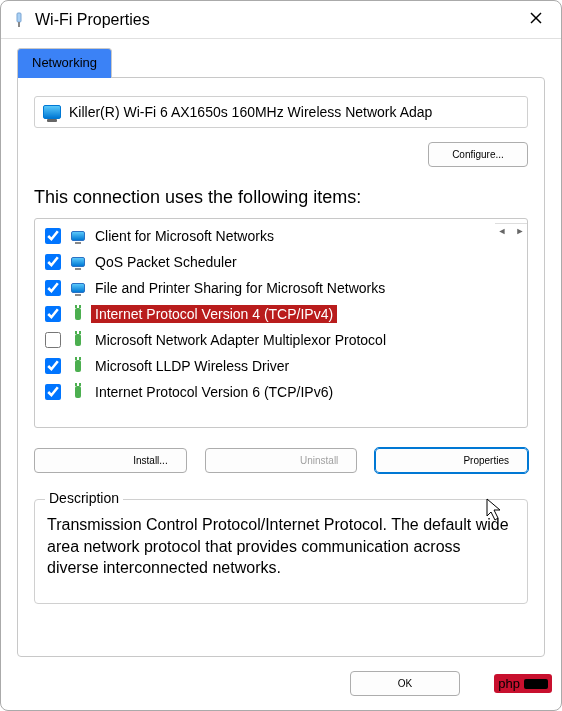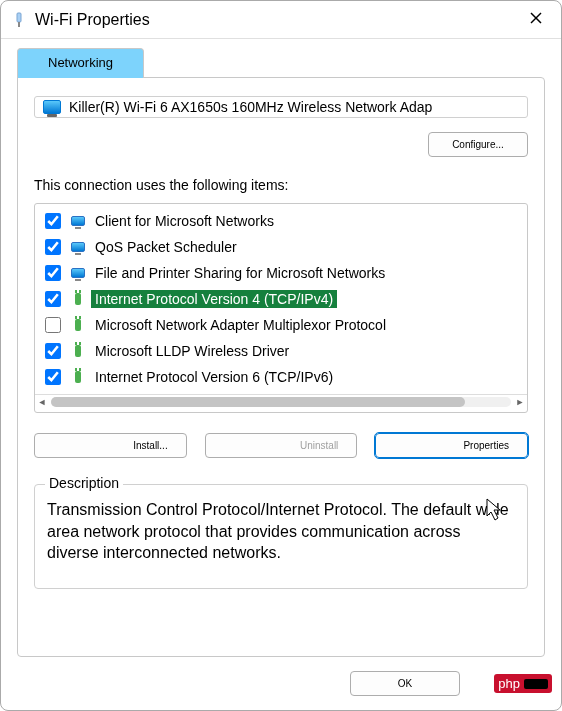--- a/index.html
+++ b/index.html
@@ -44,8 +44,8 @@
       border: 1px solid #c8c8c8;
       border-bottom: none;
       border-radius: 4px 4px 0 0;
-      padding: 6px 30px;
-      background: #7dd3fc;
+      padding: 6px 14px;
+      background: #3b82f6;
       font-size: 13px;
       position: relative;
       top: 1px;

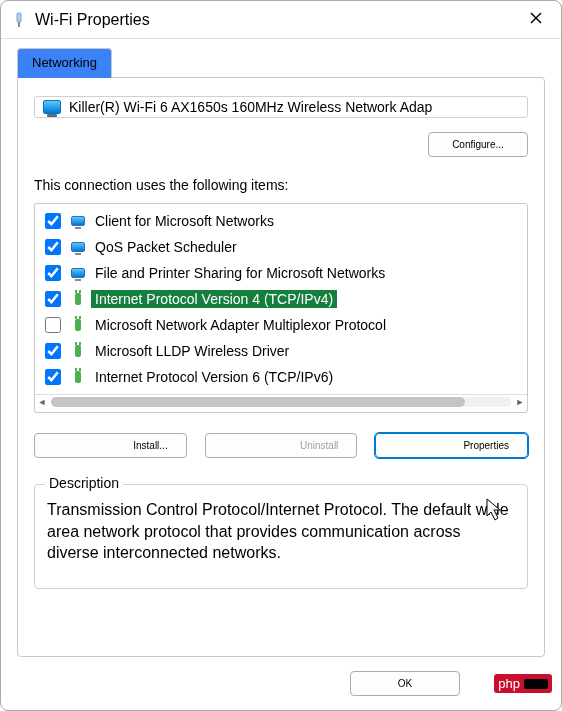--- a/index.html
+++ b/index.html
@@ -67,7 +67,7 @@
       display: flex;
       align-items: center;
       gap: 8px;
-      height: 22px;
+      height: 32px;
     }
     .monitor-icon {
       width: 18px; height: 14px;

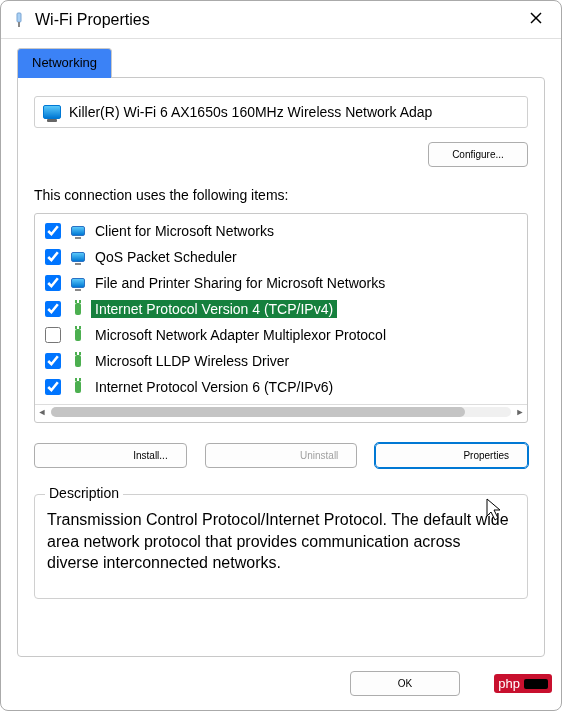--- a/index.html
+++ b/index.html
@@ -95,7 +95,7 @@
     }
     .btn.highlighted { border: 1px solid #0078d4; outline: 1px solid #0078d4; }
     .btn.disabled { color: #a0a0a0; cursor: default; }
-    .items-label { font-size: 14px; margin-top: 6px; }
+    .items-label { font-size: 18px; margin-top: 6px; }
     .items-box {
       border: 1px solid #c8c8c8;
       border-radius: 3px;

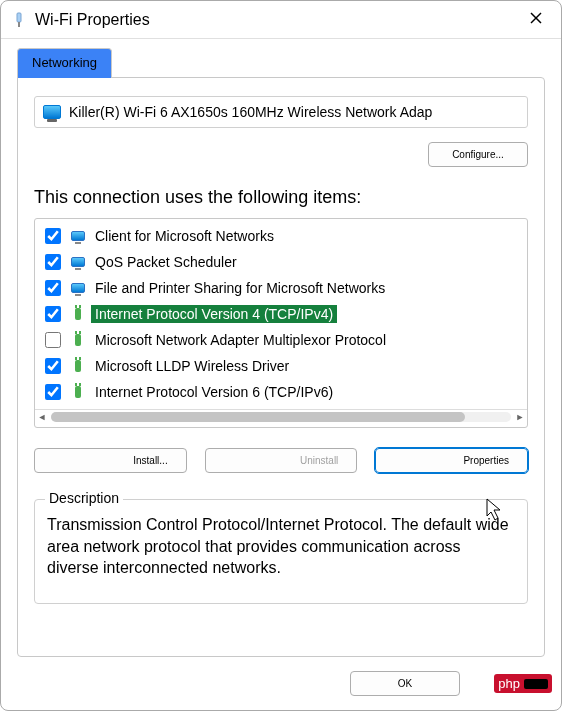--- a/index.html
+++ b/index.html
@@ -103,7 +103,7 @@
       height: 210px;
       overflow: hidden;
       display: flex;
-      flex-direction: column;
+      flex-direction: row;
     }
     .items-list { flex: 1; overflow: hidden; }
     .item-row {

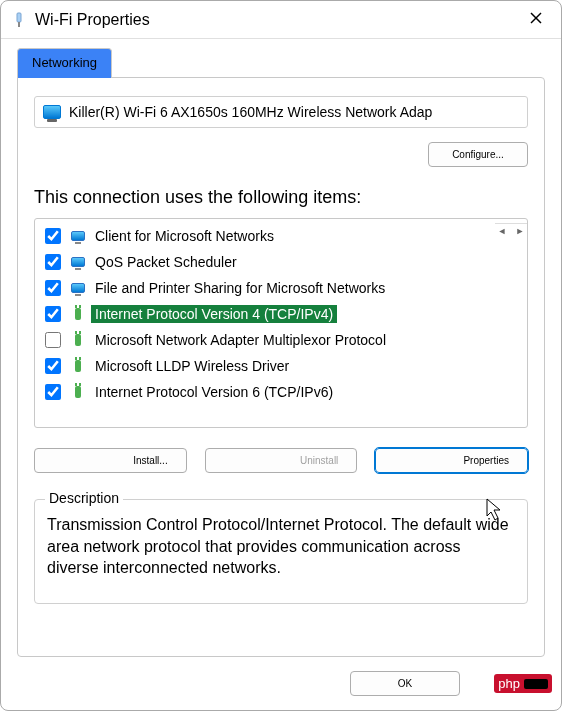--- a/index.html
+++ b/index.html
@@ -138,7 +138,7 @@
       position: absolute; top: -3px; right: 0; width: 2px; height: 3px; background: #4caf50;
     }
     .item-label { font-size: 14px; padding: 1px 4px; }
-    .item-row.selected .item-label { background: #15803d; color: #fff; }
+    .item-row.selected .item-label { background: #b91c1c; color: #fff; }
     .hscrollbar {
       height: 14px;
       border-top: 1px solid #ddd;

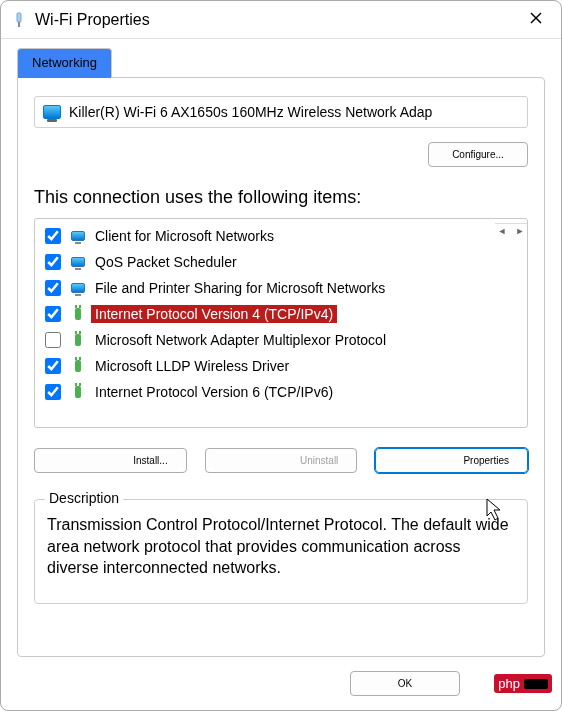--- a/index.html
+++ b/index.html
@@ -180,7 +180,7 @@
       position: absolute;
       right: 10px; bottom: 18px;
       background: #c8102e;
-      color: #ffffff;
+      color: #000000;
       font-size: 13px;
       padding: 2px 4px;
       border-radius: 3px;

